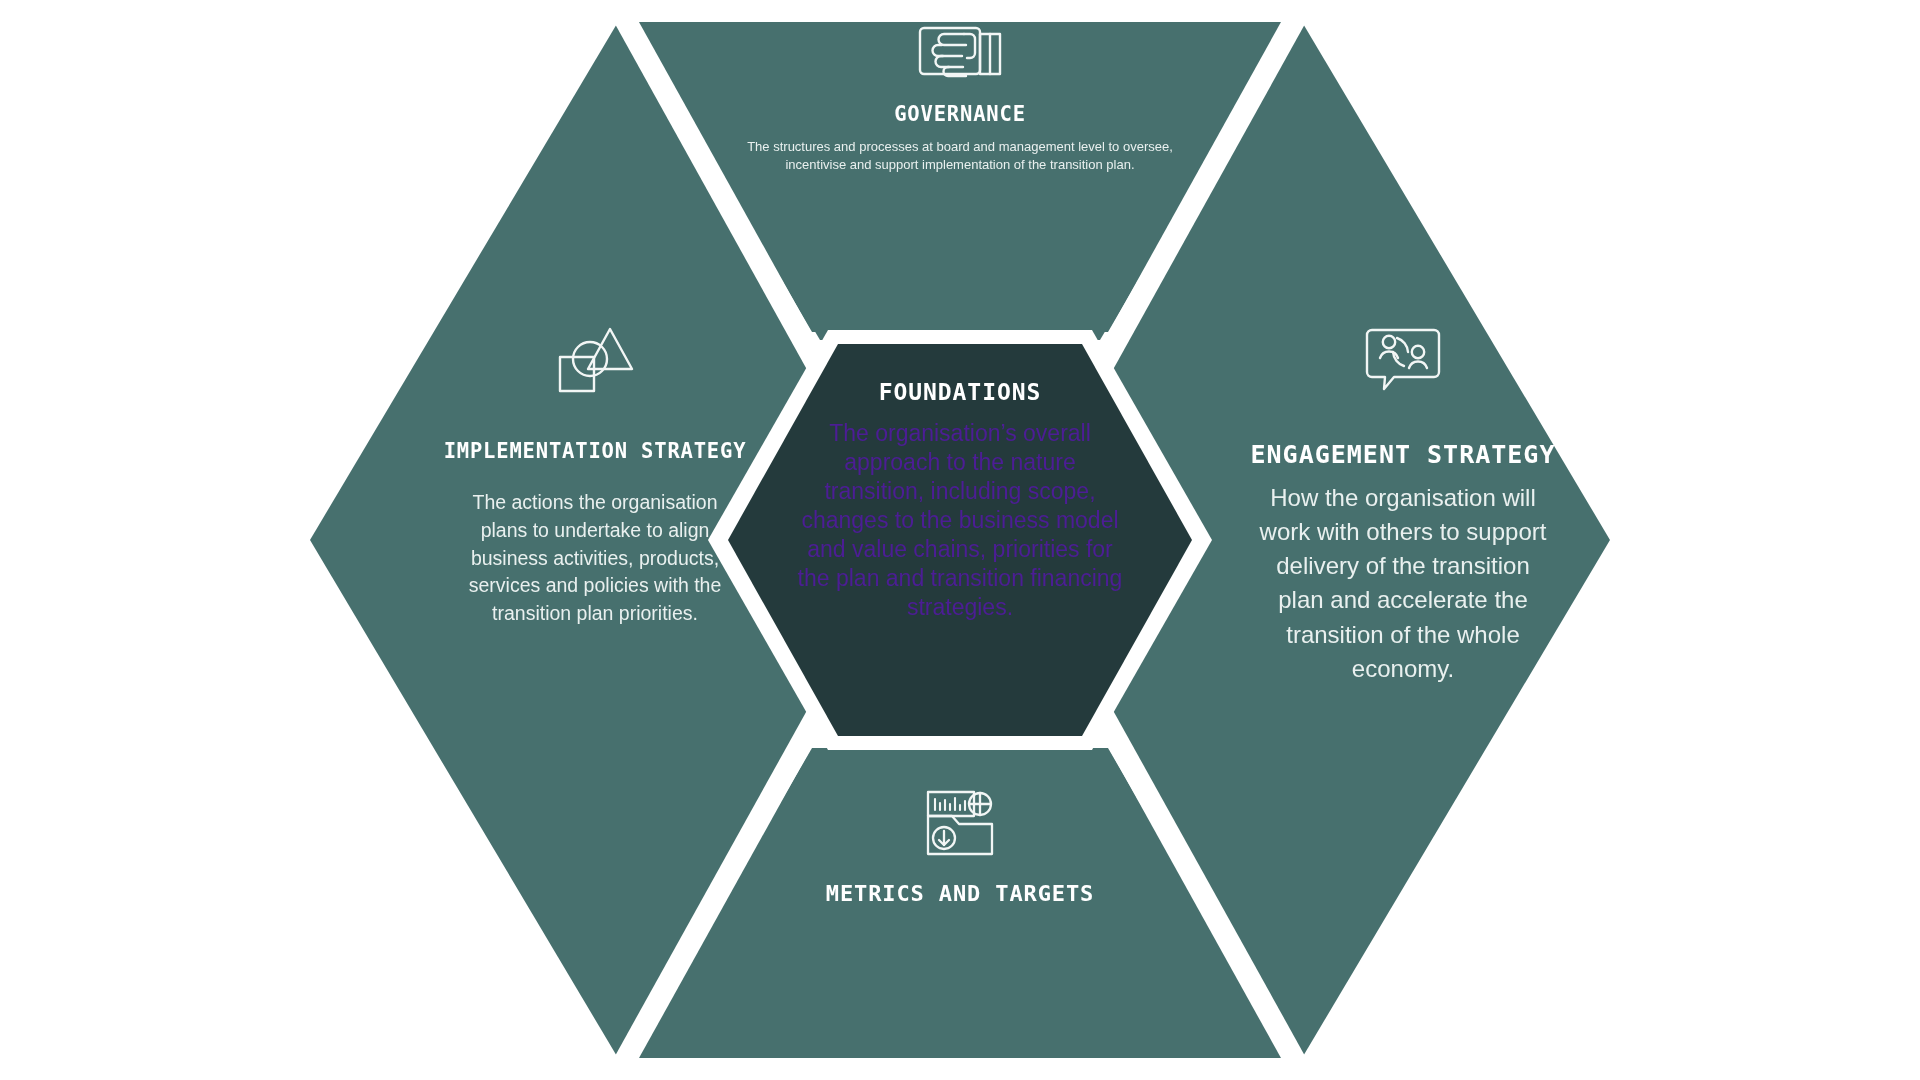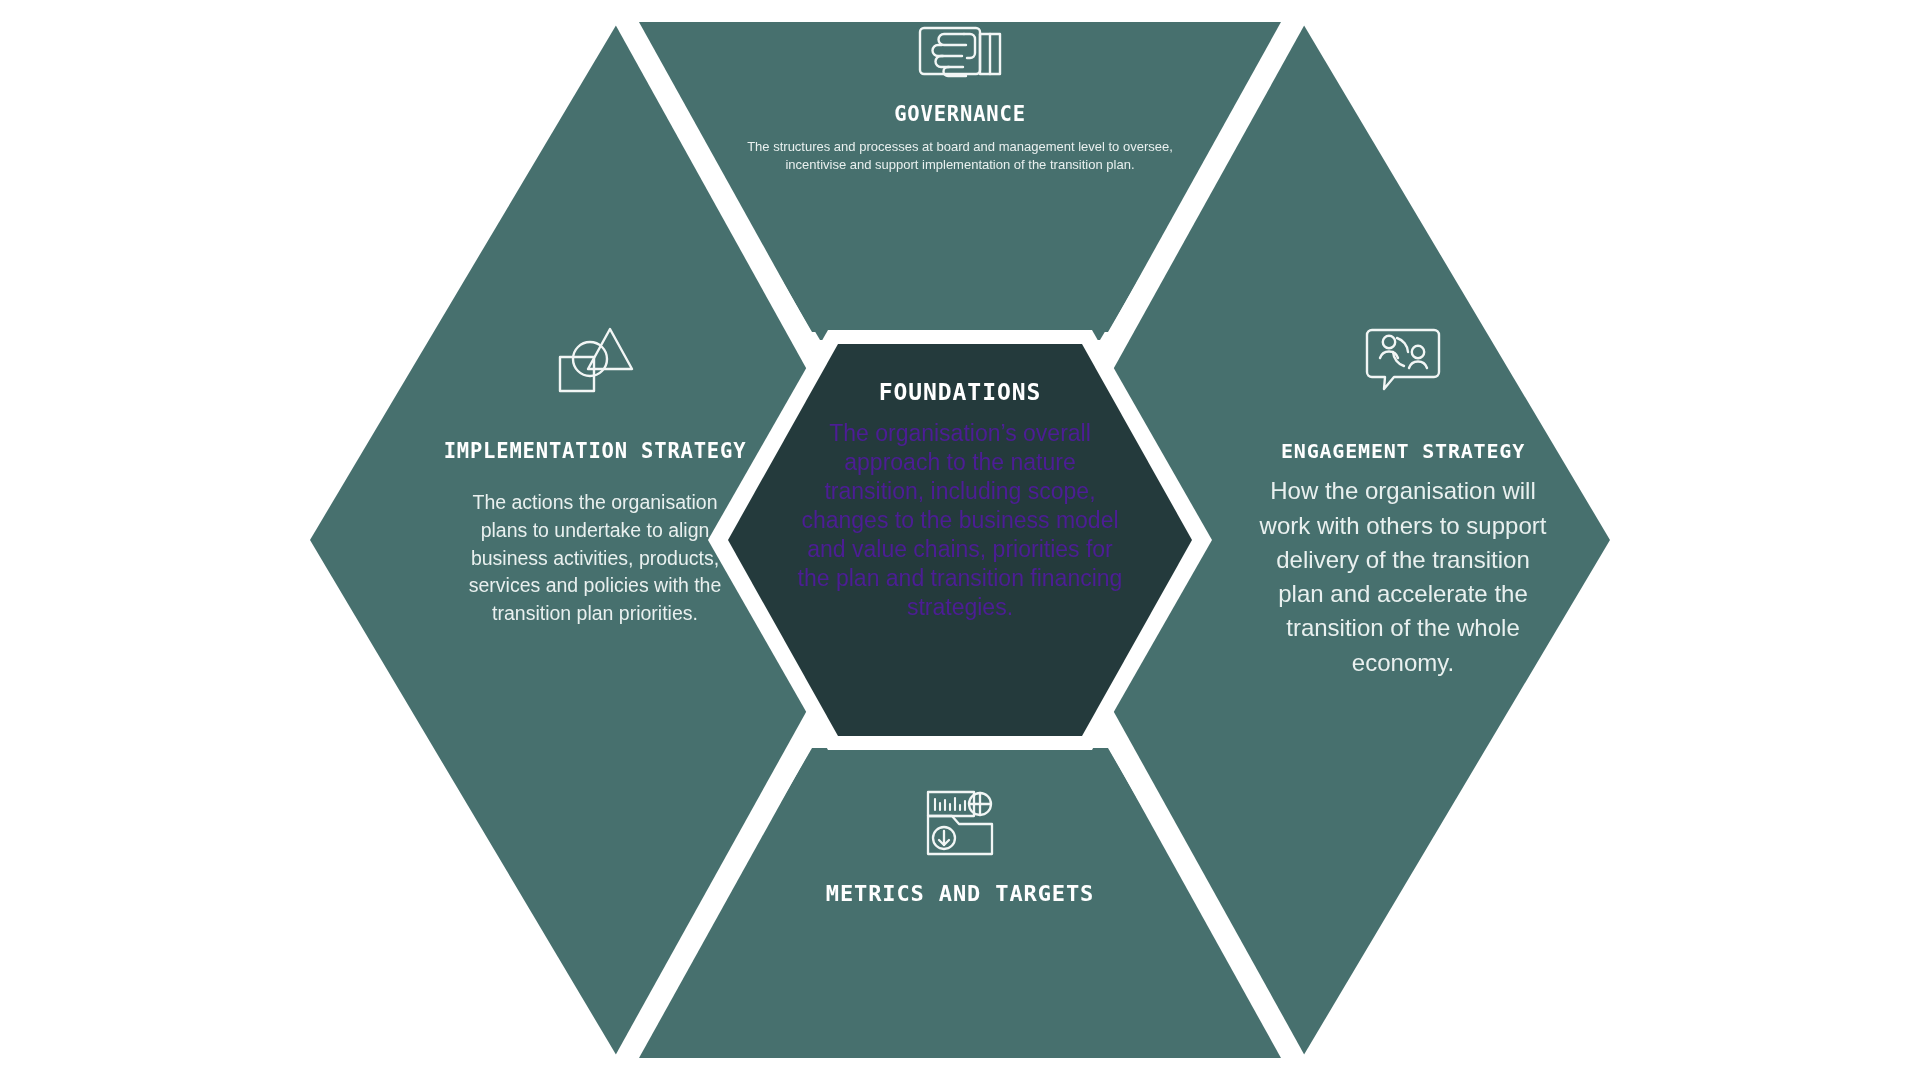--- a/index.html
+++ b/index.html
@@ -73,7 +73,7 @@
     left: 1238px; top: 325px; width: 330px;
   }
   #panel-engagement .icon-wrap { width: 86px; height: 70px; margin-bottom: 44px; }
-  #panel-engagement .title { font-size: 20px; margin-bottom: 10px; }
+  #panel-engagement .title { font-size: 25px; margin-bottom: 10px; }
   #panel-engagement .body  { font-size: 24px; padding: 0 18px; }
 
   

